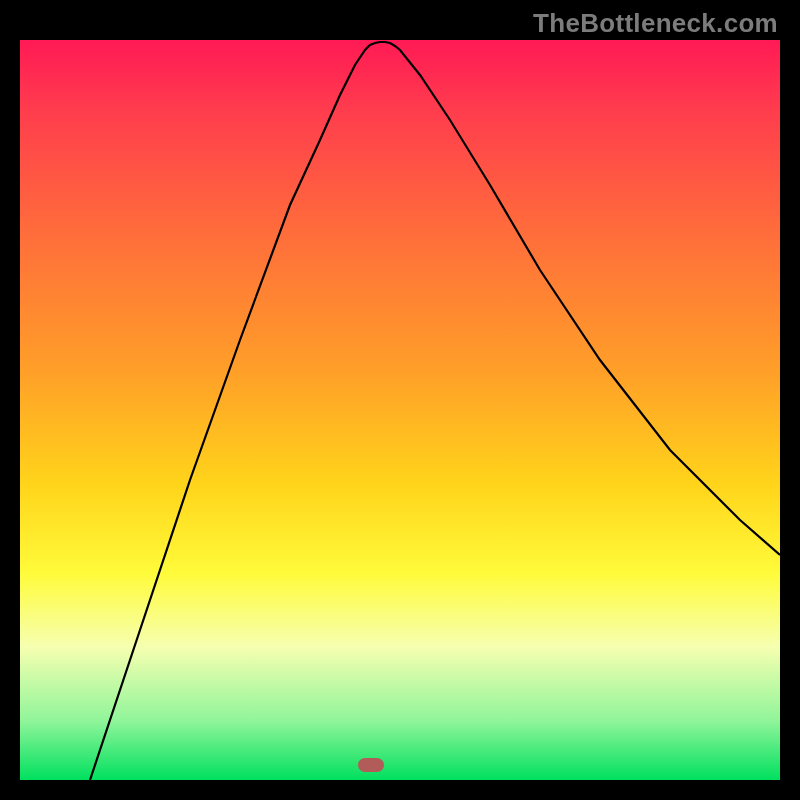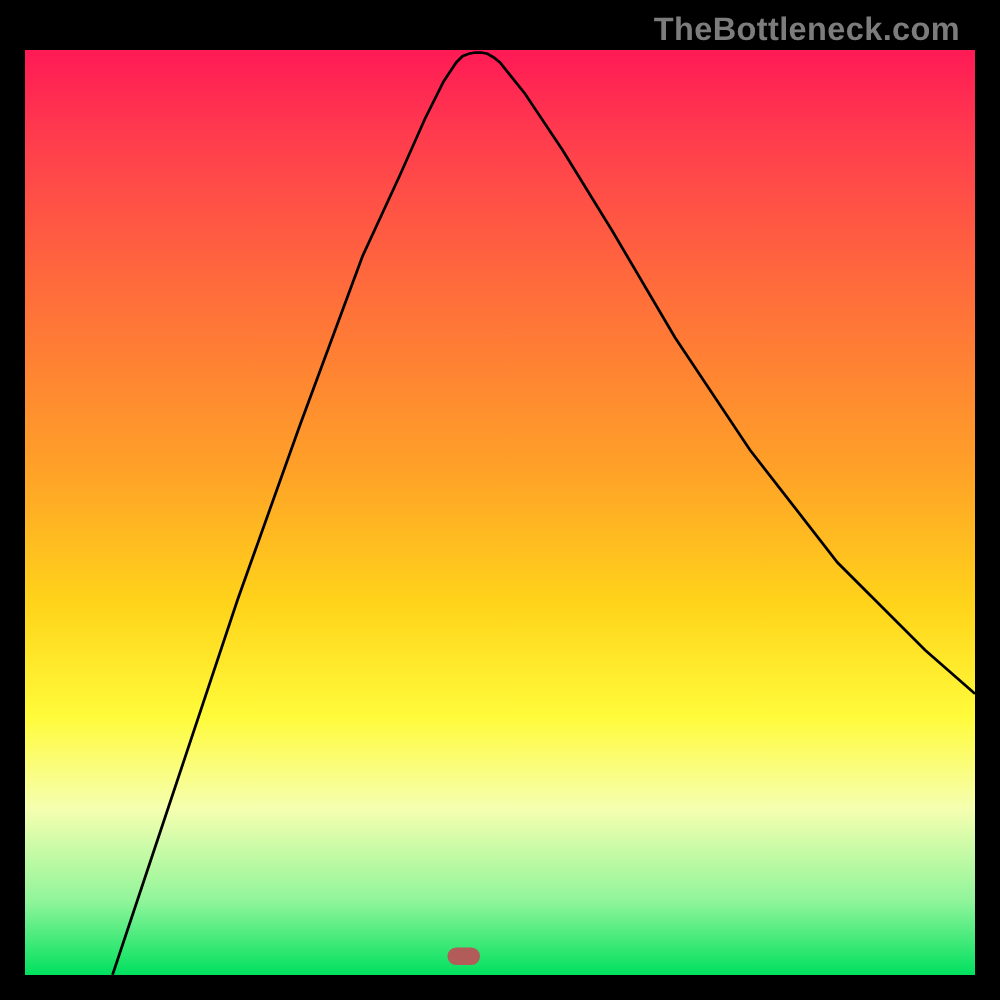--- a/index.html
+++ b/index.html
@@ -14,7 +14,7 @@
         #00e05e 100%);
     }
     .watermark {
-      position: absolute; top: 8px; right: 32px;
+      position: absolute; top: 8px; right: 22px;
       font-family: Arial, Helvetica, sans-serif;
       font-size: 26px; font-weight: 700; color: #7c7c7c; letter-spacing: .3px;
     }

